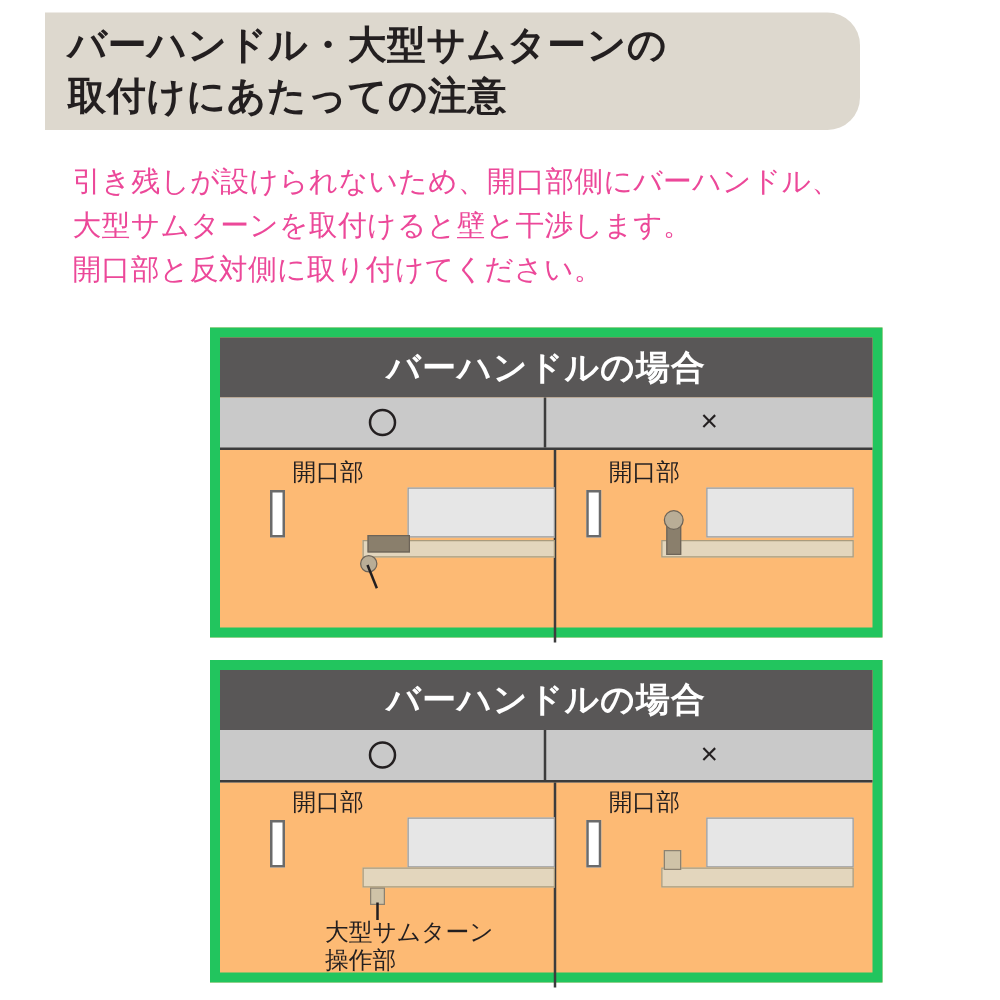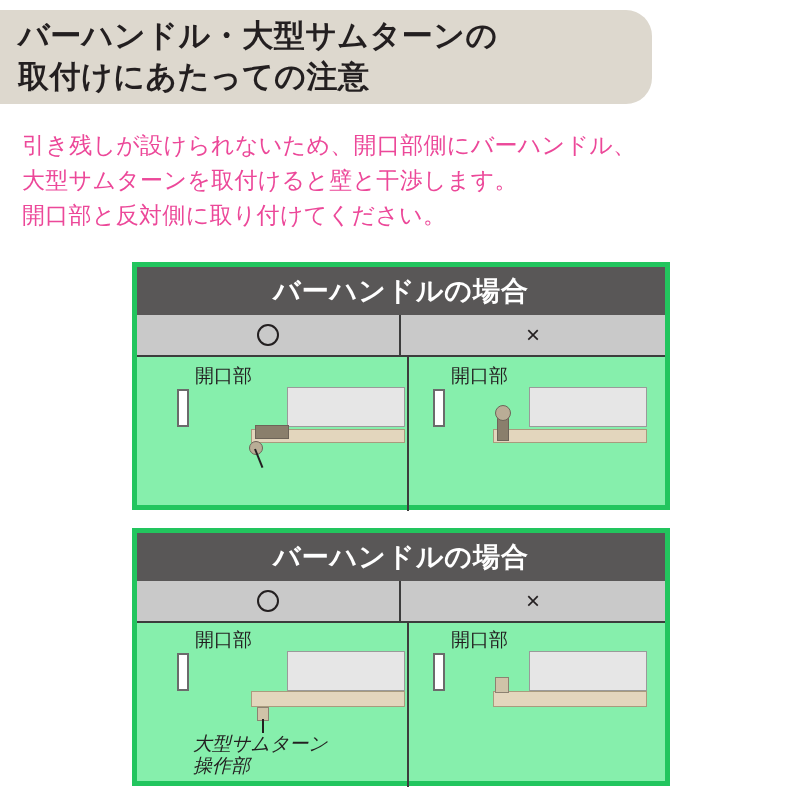--- a/index.html
+++ b/index.html
@@ -18,6 +18,7 @@
     position: relative;
     width: 684px;
     height: 800px;
+    margin-left: 36px;
   }
 
   

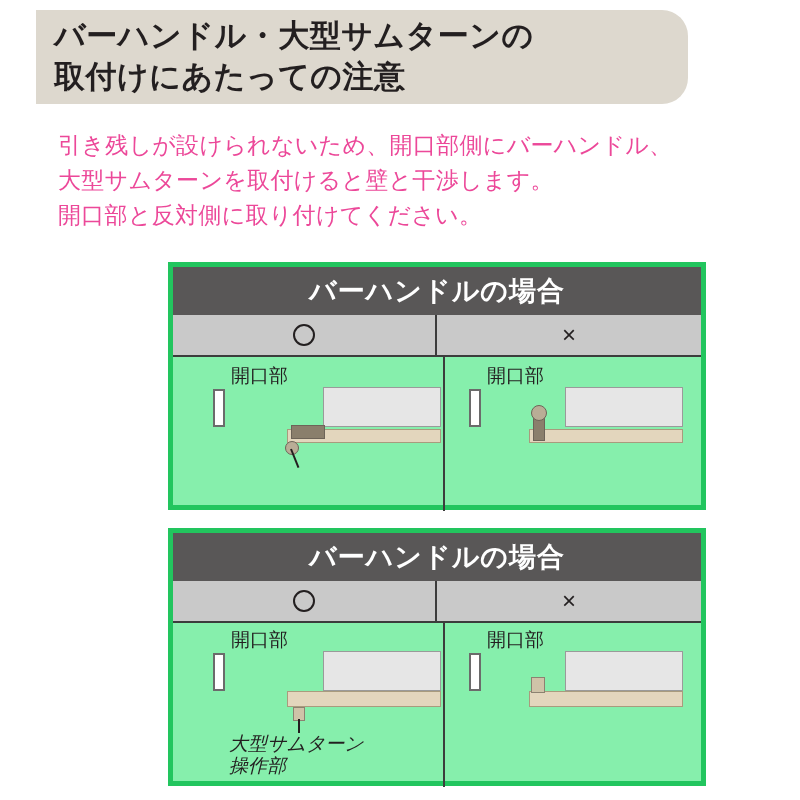--- a/index.html
+++ b/index.html
@@ -61,9 +61,9 @@
   
   .case-table {
     position: absolute;
-    border: 5px solid #22c55e;
-    box-sizing: border-box;
-    background: #86efac;
+    border: 8px solid #22c55e;
+    box-sizing: border-box;
+    background: #fdba74;
   }
   #table-bar-handle {
     left: 132px;

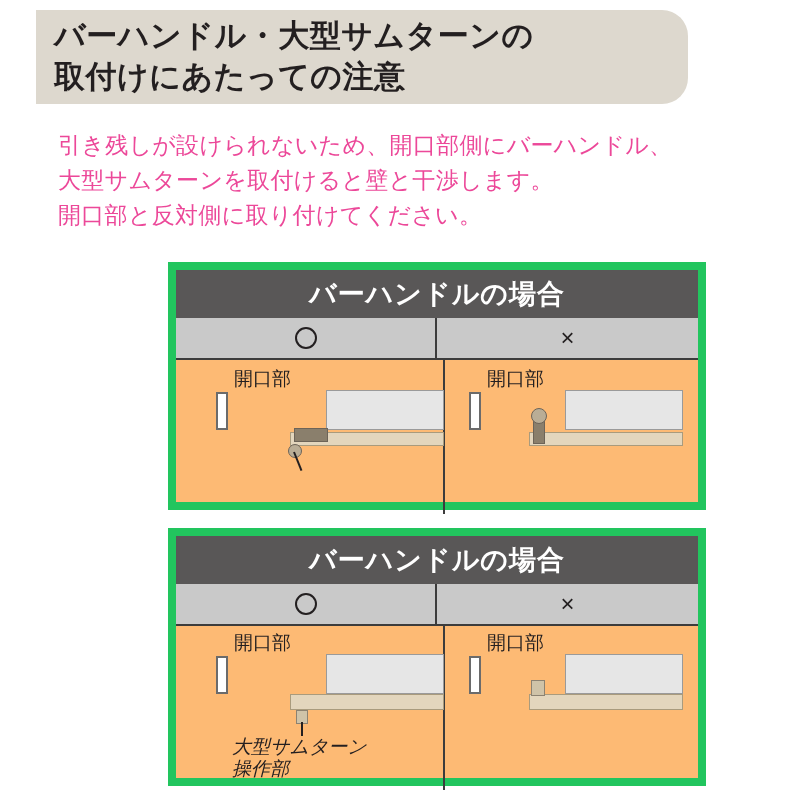--- a/index.html
+++ b/index.html
@@ -259,7 +259,7 @@
         <div class="rail-wood" style="left:98px; top:68px; width:154px; height:16px;"></div>
         <div class="thumb-knob" style="left:104px; top:84px; width:12px; height:14px;"></div>
         <div class="leader" style="left:109px; top:96px; width:2px; height:14px;"></div>
-        <div class="label-text" style="left:40px; top:110px;font-style:italic;">大型サムターン
+        <div class="label-text" style="left:68px; top:110px;">大型サムターン
 操作部</div>
       </div>
 

